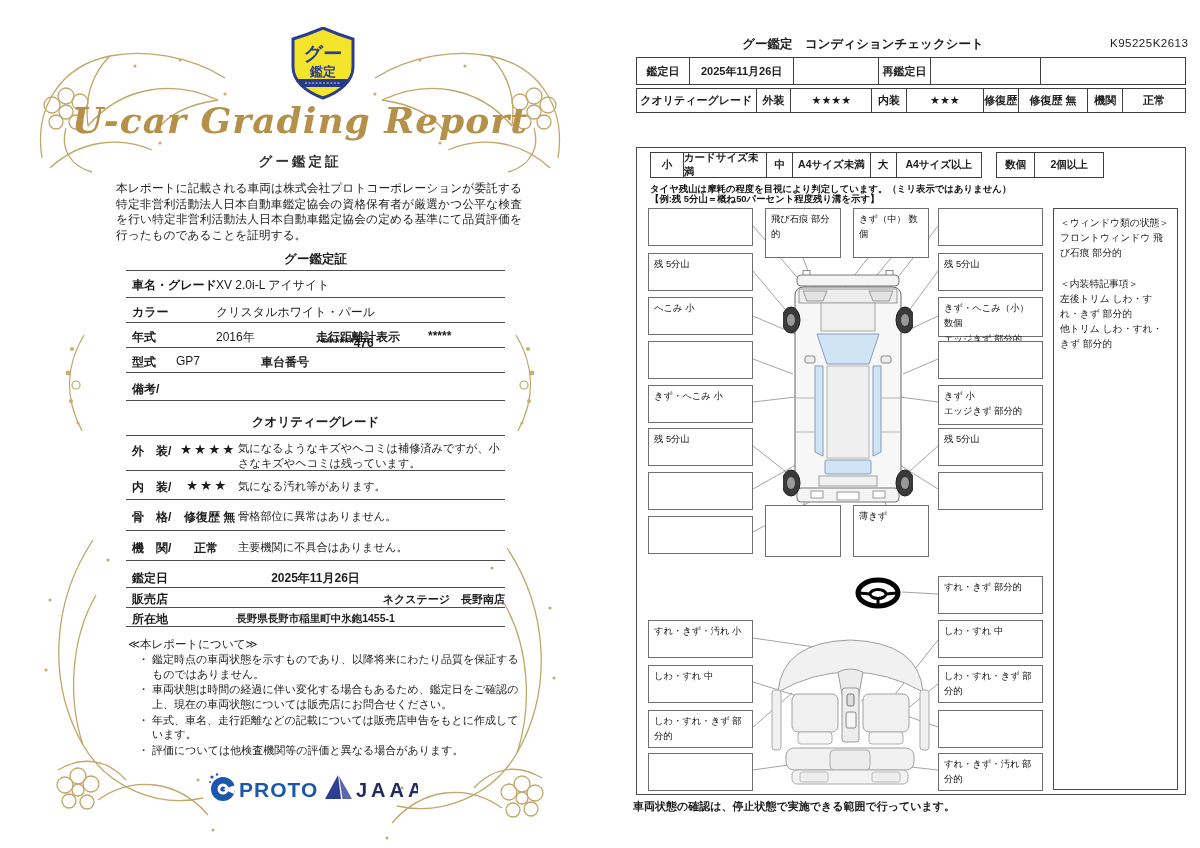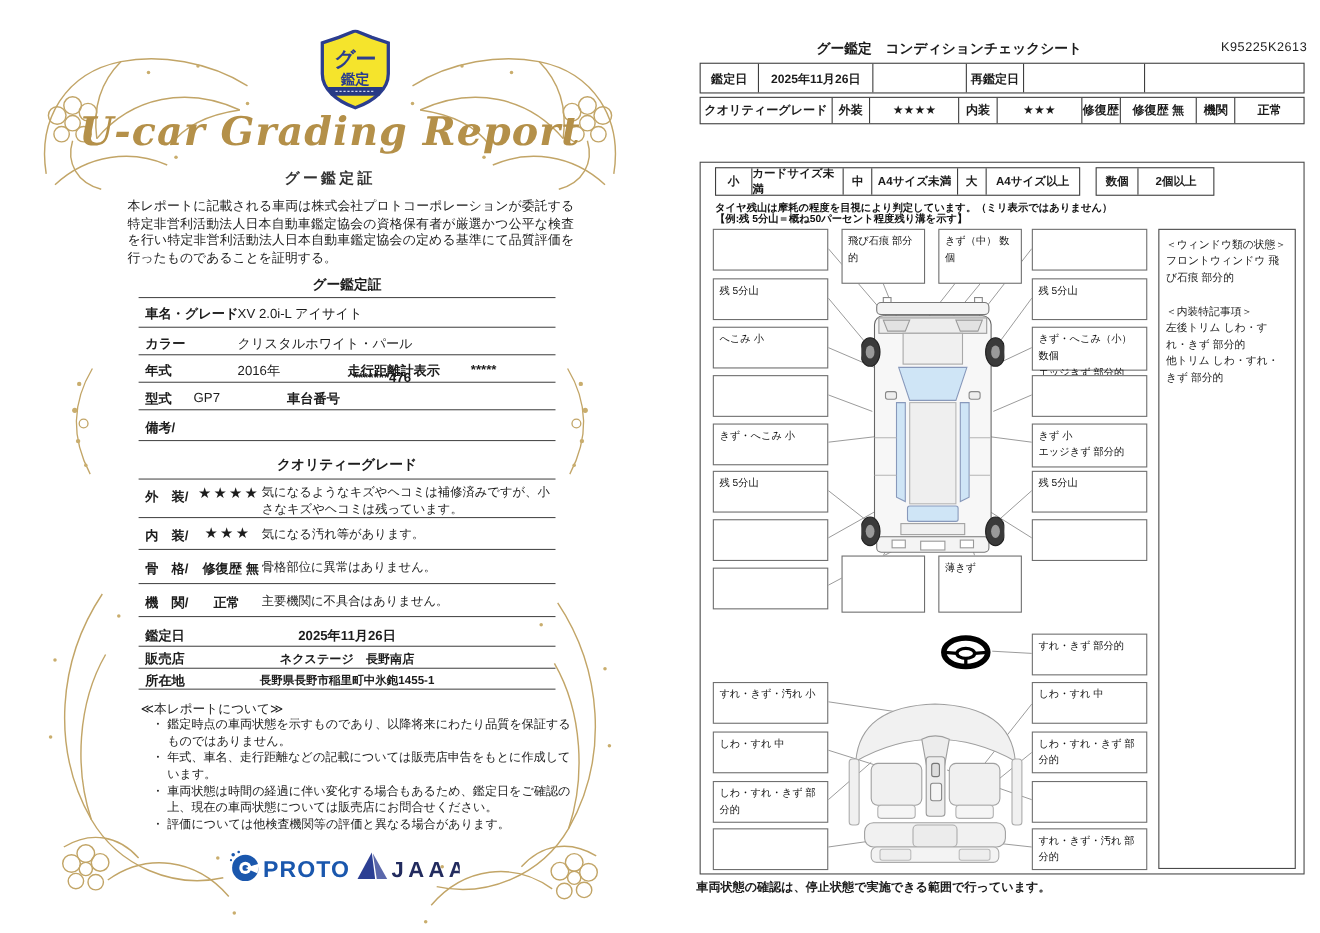--- a/index.html
+++ b/index.html
@@ -175,7 +175,7 @@
   <span class="lbl" style="left:132px;top:570px">鑑定日</span>
   <span class="val" style="left:126px;top:570px;width:379px;text-align:center;font-weight:600">2025年11月26日</span>
   <span class="lbl" style="left:132px;top:591px">販売店</span>
-  <span class="val" style="left:126px;top:592px;width:379px;text-align:center;font-size:11px;font-weight:bold">ネクステージ　長野南店</span>
+  <span class="val" style="left:126px;top:592px;width:379px;text-align:right;font-size:11px;font-weight:bold">ネクステージ　長野南店</span>
   <span class="lbl" style="left:132px;top:611px">所在地</span>
   <span class="val" style="left:126px;top:612px;width:379px;text-align:center;font-size:10.5px;font-weight:bold">長野県長野市稲里町中氷鉋1455-1</span>
 

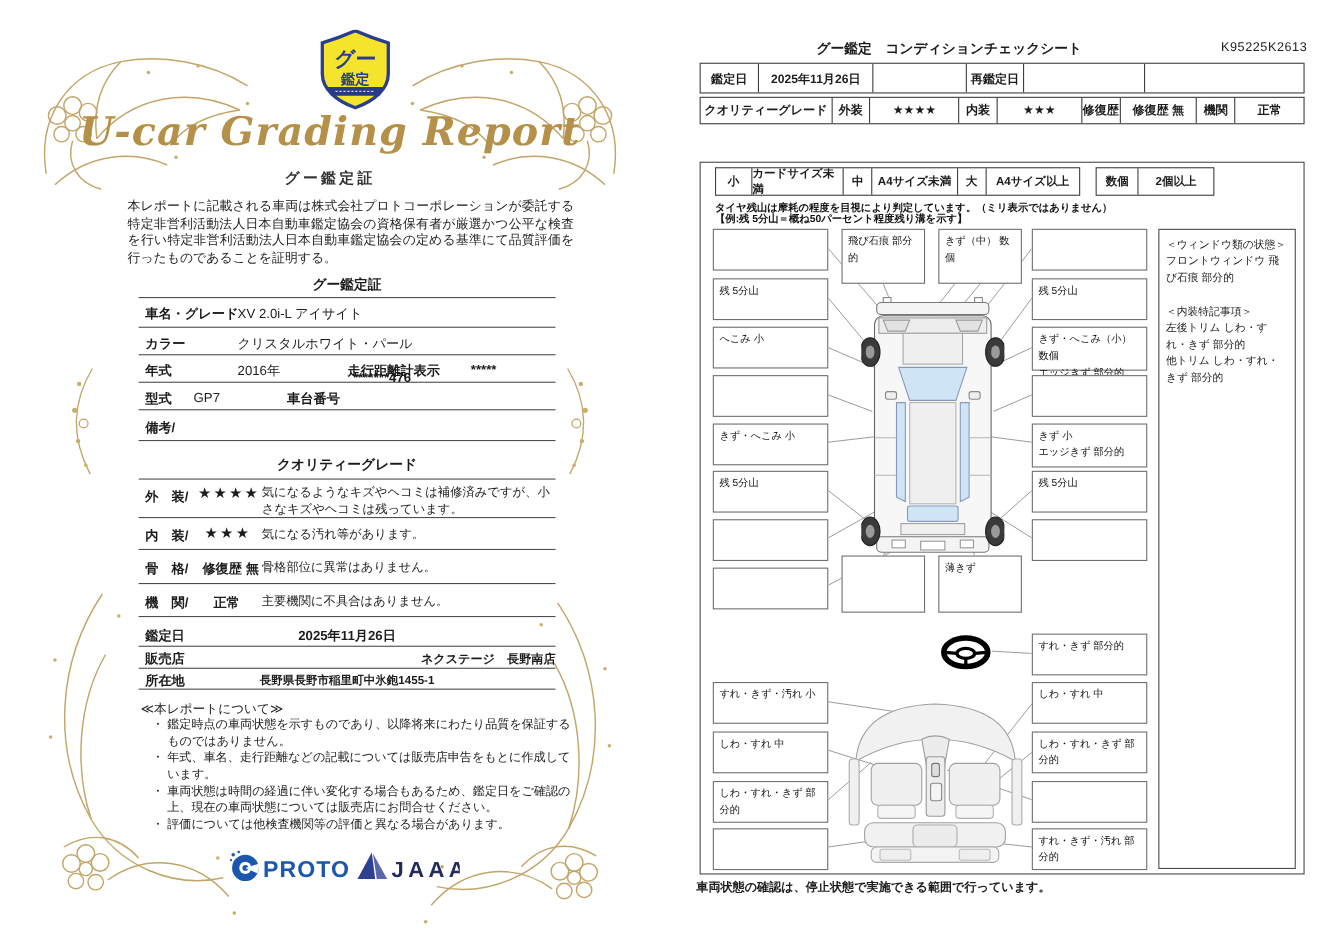--- a/index.html
+++ b/index.html
@@ -182,8 +182,8 @@
   <div class="about-title" style="left:128px;top:637px">≪本レポートについて≫</div>
   <div class="about" style="left:138px;top:652px;width:390px">
     <div>鑑定時点の車両状態を示すものであり、以降将来にわたり品質を保証するものではありません。</div>
+    <div>車両状態は時間の経過に伴い変化する場合もあるため、鑑定日をご確認の上、現在の車両状態については販売店にお問合せください。</div>
     <div>年式、車名、走行距離などの記載については販売店申告をもとに作成しています。</div>
-    <div>車両状態は時間の経過に伴い変化する場合もあるため、鑑定日をご確認の上、現在の車両状態については販売店にお問合せください。</div>
     <div>評価については他検査機関等の評価と異なる場合があります。</div>
   </div>
 

